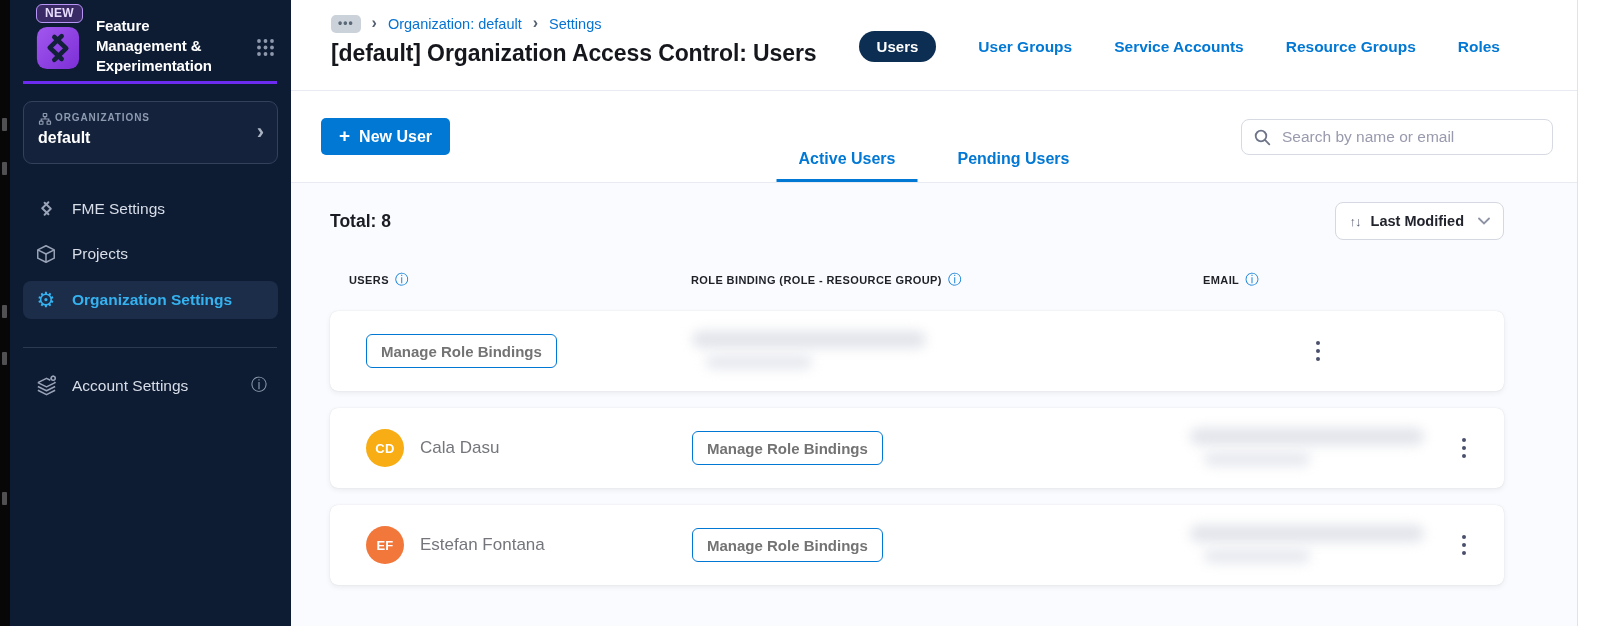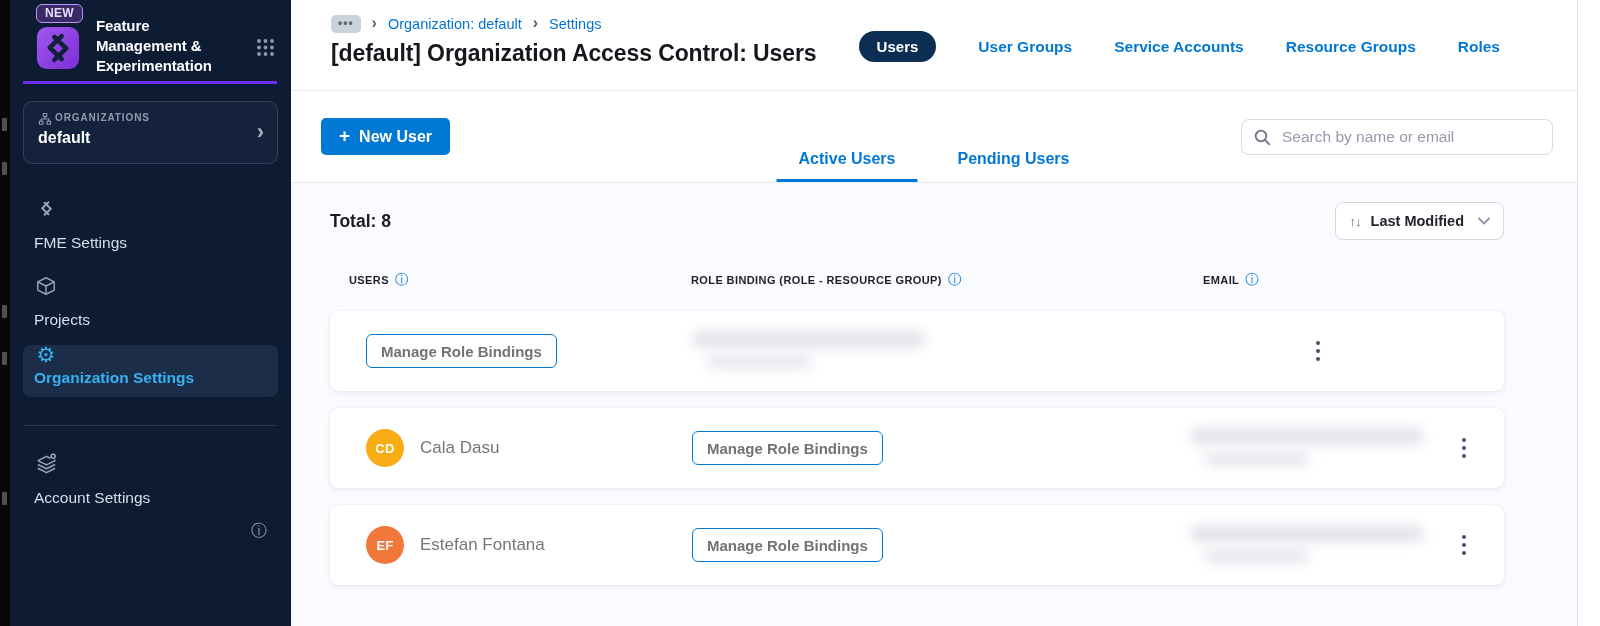--- a/index.html
+++ b/index.html
@@ -27,7 +27,7 @@
   .org-chevron { position:absolute; right:13px; top:50%; transform:translateY(-54%); color:#aab3c4; font-size:22px; font-weight:600; }
 
   .sb-menu { margin-top:26px; }
-  .sb-item { display:flex; align-items:flex-start; gap:14px; padding:7px 11px; margin:9px 13px; border-radius:8px; font-size:15.5px; font-weight:500; color:#d8dee9; cursor:pointer;flex-direction:column; }
+  .sb-item { display:flex; align-items:center; gap:14px; padding:7px 11px; margin:9px 13px; border-radius:8px; font-size:15.5px; font-weight:500; color:#d8dee9; cursor:pointer; }
   .sb-item .sb-ico { width:24px; display:flex; justify-content:center; line-height:0; }
   .sb-item.active { background:#1c2d49; color:#35b2f0; font-weight:600; padding-top:10px; padding-bottom:10px; }
   .gear-glyph { font-size:21px; line-height:20px; color:#35b2f0; }

